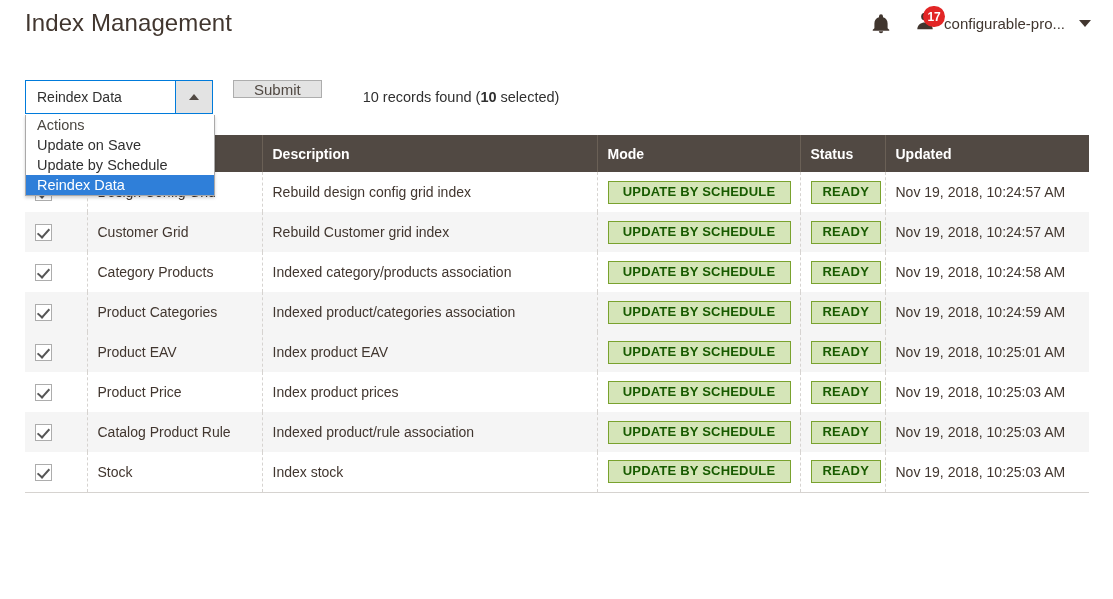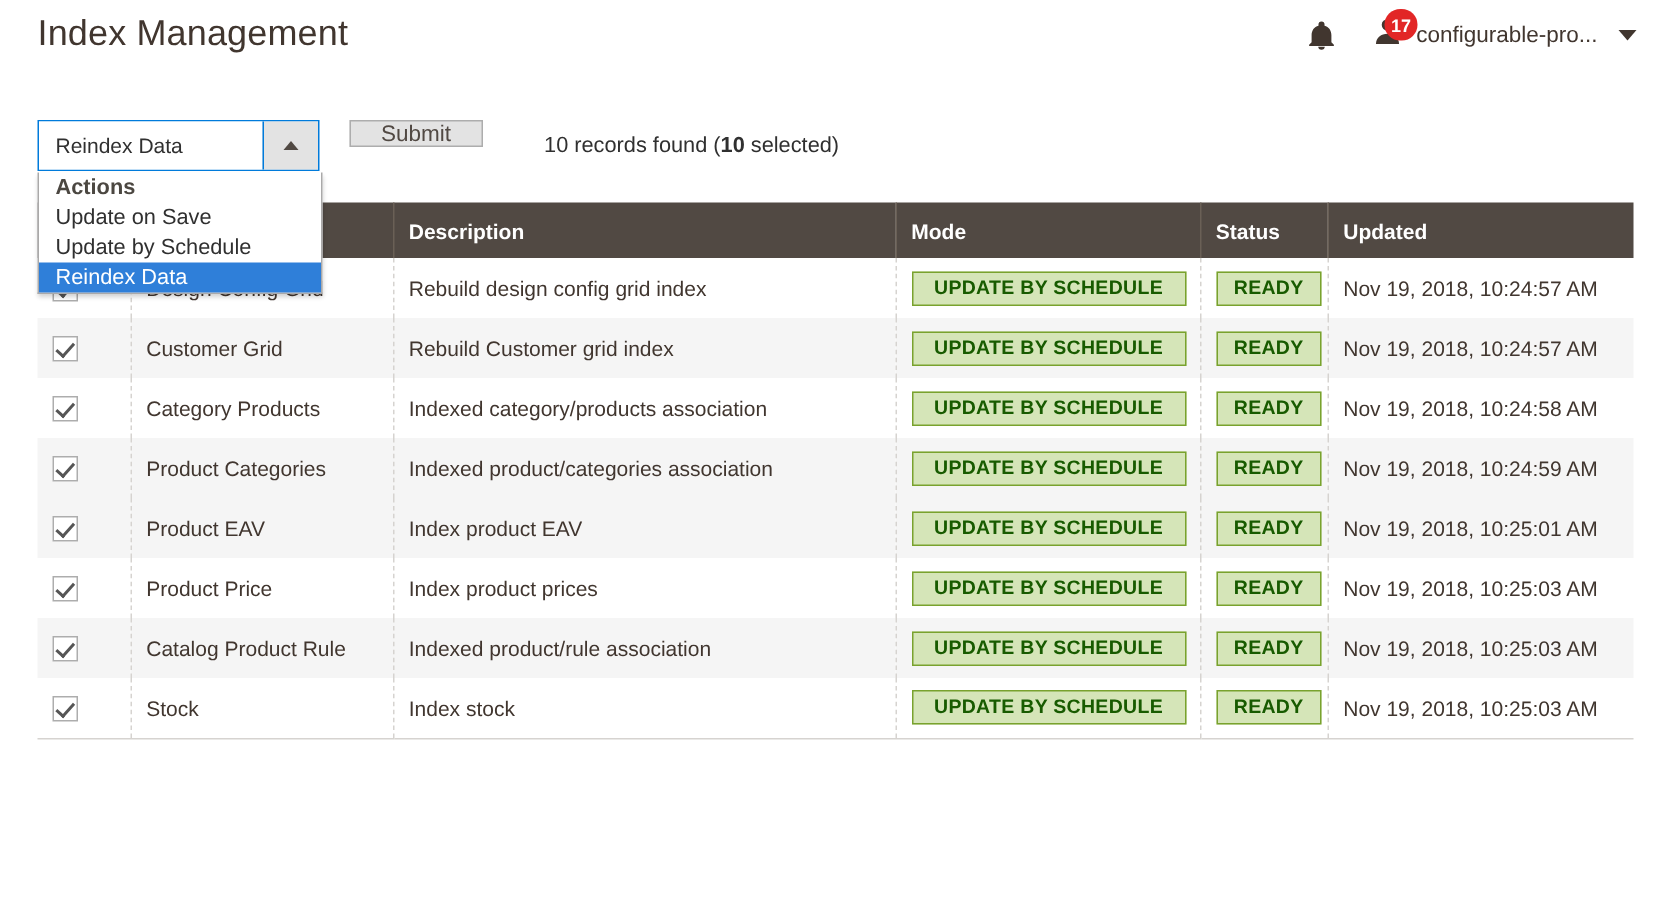--- a/index.html
+++ b/index.html
@@ -146,7 +146,7 @@
     cursor: pointer;
   }
   .dd-item.group {
-    font-weight: bold;
+    font-weight: normal;
     color: #4b4741;
     cursor: default;
   }

